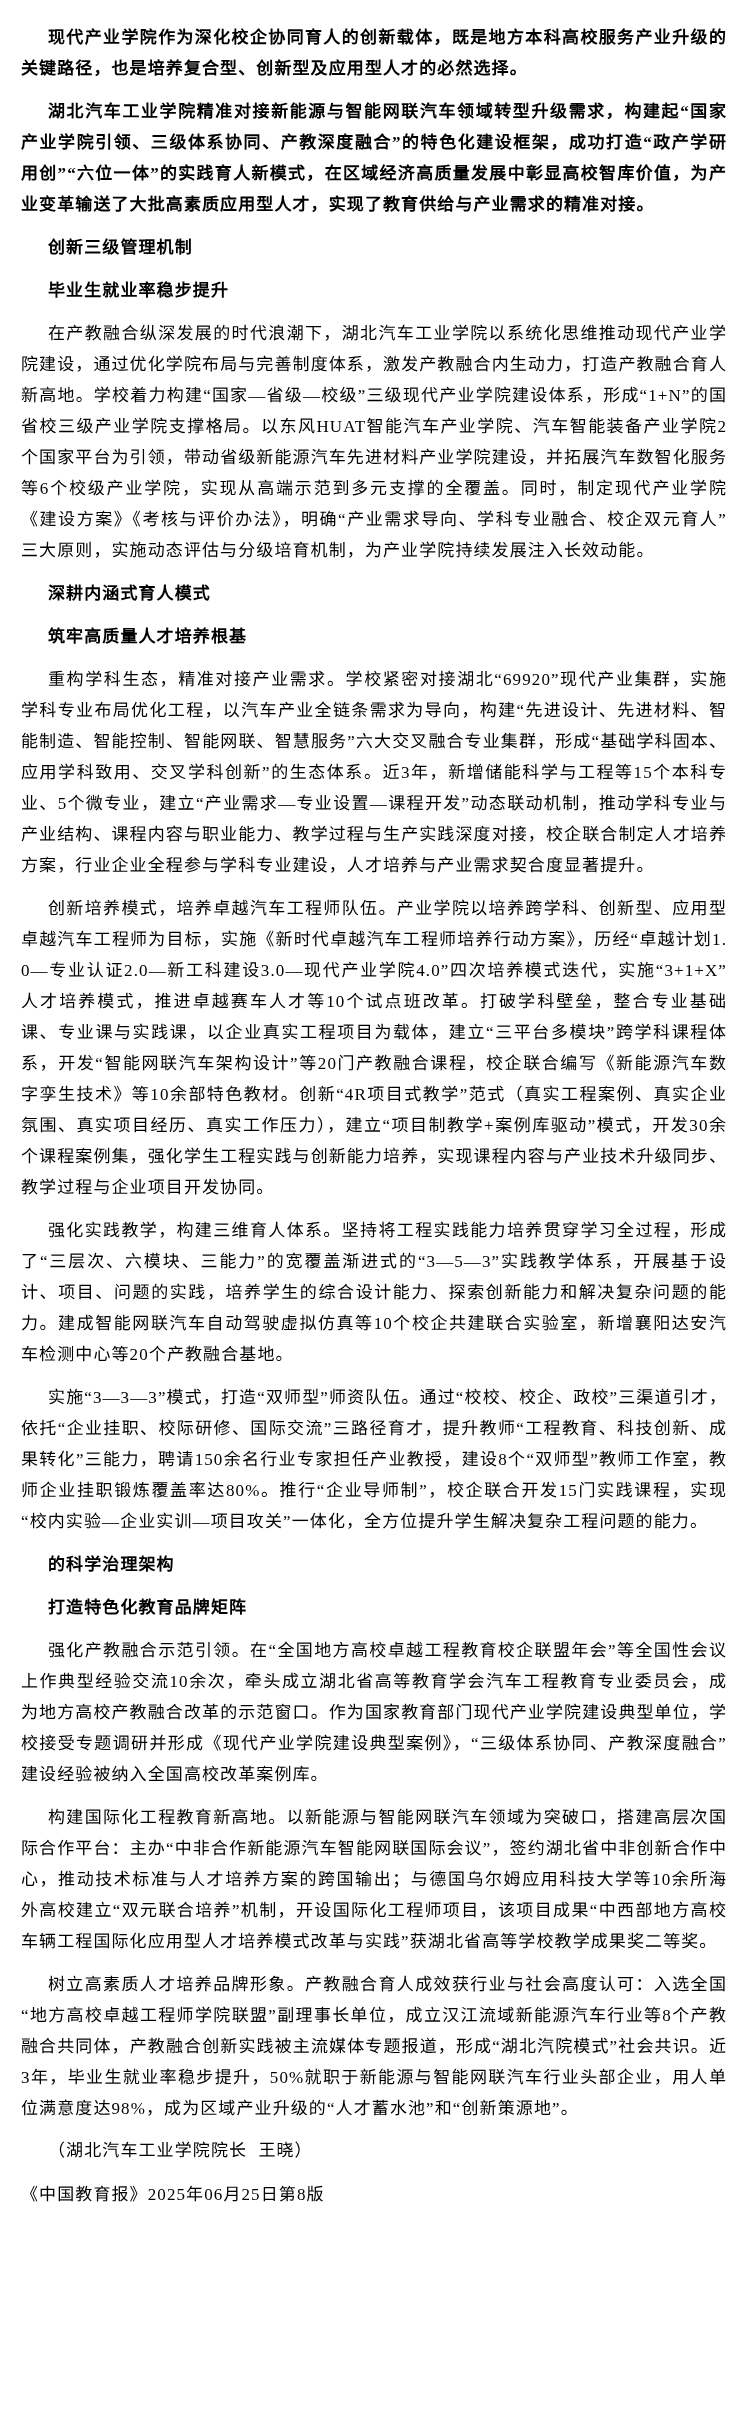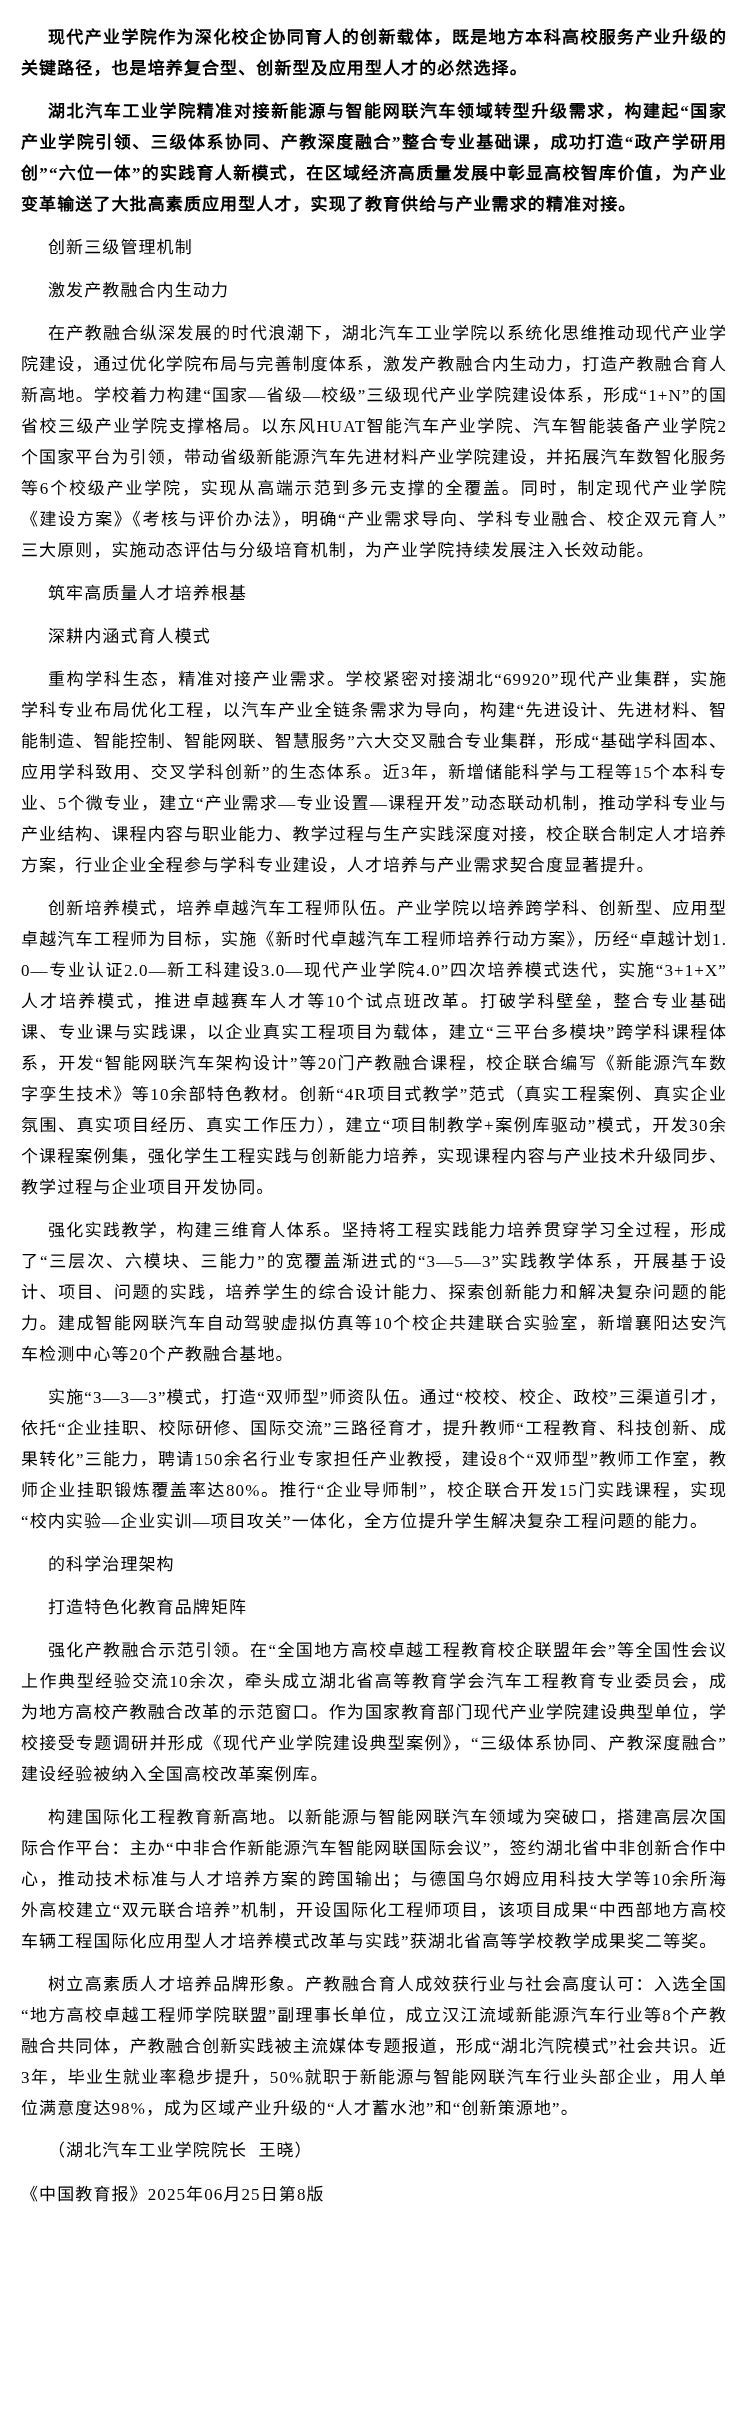--- a/index.html
+++ b/index.html
@@ -48,7 +48,7 @@
 <div class="article">
   <div>
       <p class="block lead">现代产业学院作为深化校企协同育人的创新载体，既是地方本科高校服务产业升级的关键路径，也是培养复合型、创新型及应用型人才的必然选择。</p>
-      <p class="block lead">湖北汽车工业学院精准对接新能源与智能网联汽车领域转型升级需求，构建起“国家产业学院引领、三级体系协同、产教深度融合”整合专业基础课，成功打造“政产学研用创”“六位一体”的实践育人新模式，在区域经济高质量发展中彰显高校智库价值，为产业变革输送了大批高素质应用型人才，实现了教育供给与产业需求的精准对接。</p>
+      <p class="block lead">湖北汽车工业学院精准对接新能源与智能网联汽车领域转型升级需求，构建起“国家产业学院引领、三级体系协同、产教深度融合”的特色化建设框架，成功打造“政产学研用创”“六位一体”的实践育人新模式，在区域经济高质量发展中彰显高校智库价值，为产业变革输送了大批高素质应用型人才，实现了教育供给与产业需求的精准对接。</p>
       <p class="block heading">创新三级管理机制</p>
       <p class="block heading">激发产教融合内生动力</p>
       <p class="block body">在产教融合纵深发展的时代浪潮下，湖北汽车工业学院以系统化思维推动现代产业学院建设，通过优化学院布局与完善制度体系，激发产教融合内生动力，打造产教融合育人新高地。学校着力构建“国家—省级—校级”三级现代产业学院建设体系，形成“1+N”的国省校三级产业学院支撑格局。以东风HUAT智能汽车产业学院、汽车智能装备产业学院2个国家平台为引领，带动省级新能源汽车先进材料产业学院建设，并拓展汽车数智化服务等6个校级产业学院，实现从高端示范到多元支撑的全覆盖。同时，制定现代产业学院《建设方案》《考核与评价办法》，明确“产业需求导向、学科专业融合、校企双元育人”三大原则，实施动态评估与分级培育机制，为产业学院持续发展注入长效动能。</p>

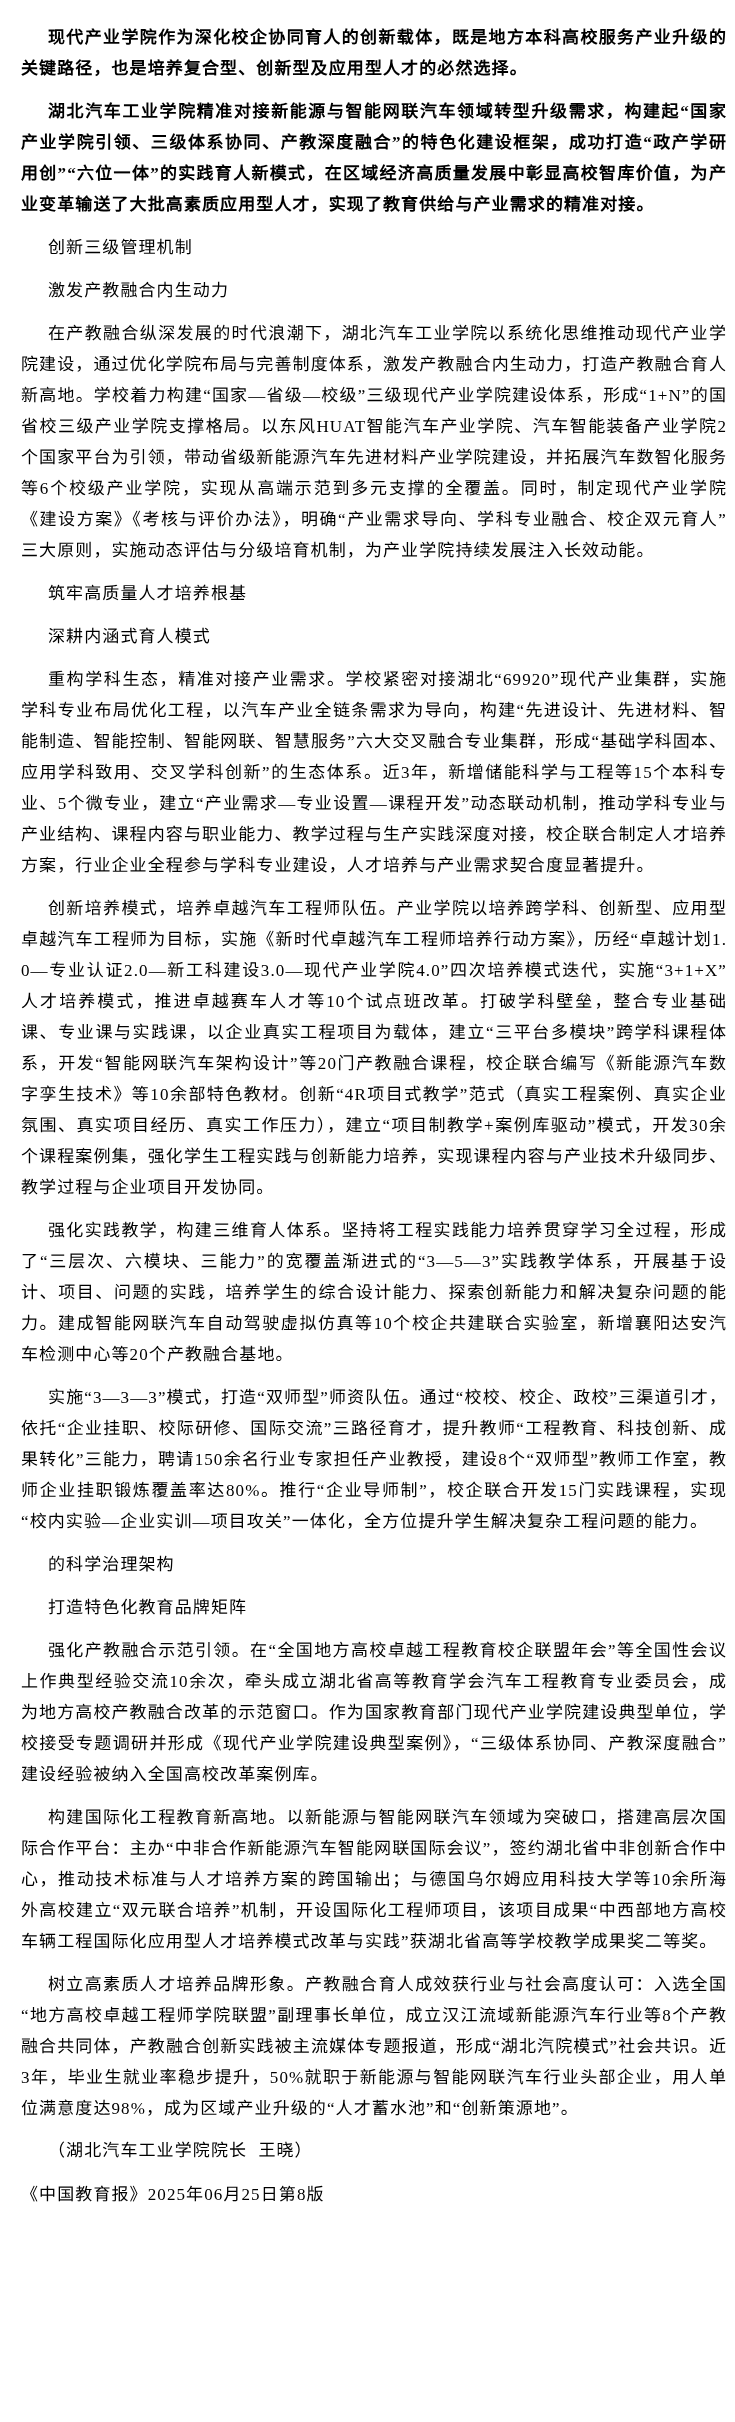--- a/index.html
+++ b/index.html
@@ -32,7 +32,7 @@
     font-weight: bold;
   }
   .block.heading {
-    font-weight: normal;
+    font-weight: bold;
   }
   .block.signature {
     text-indent: 27px;

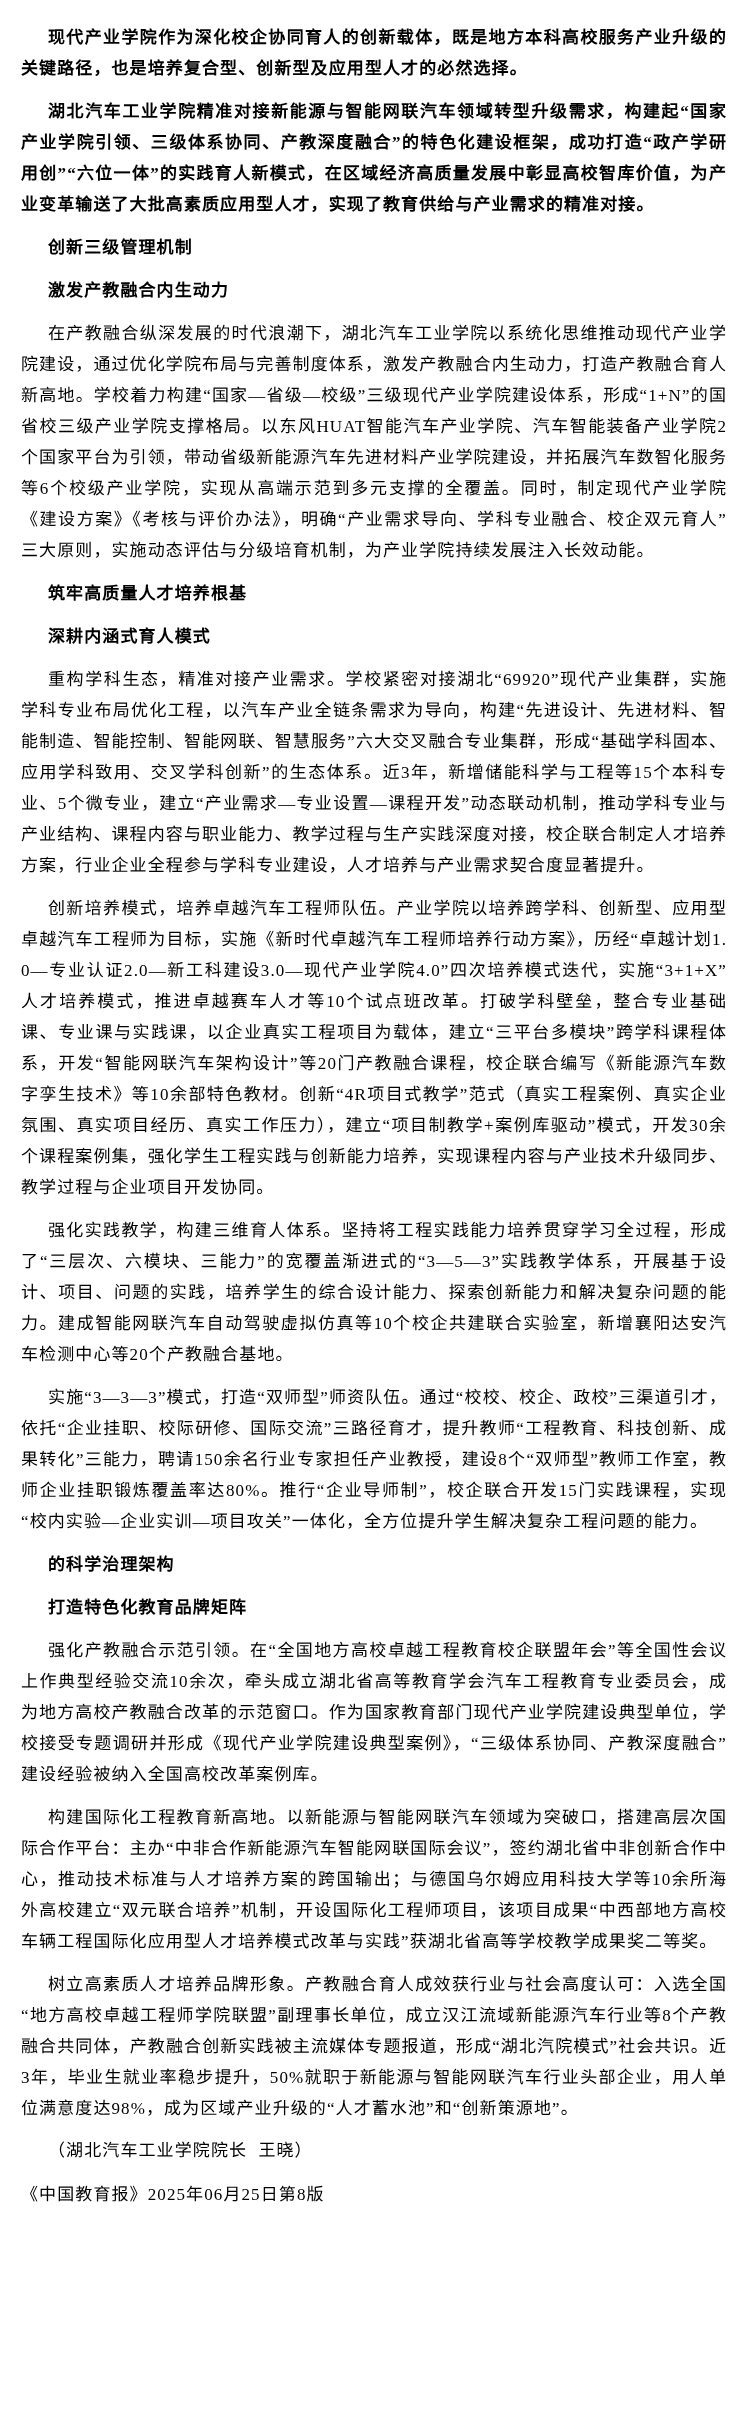--- a/index.html
+++ b/index.html
@@ -50,7 +50,7 @@
       <p class="block lead">现代产业学院作为深化校企协同育人的创新载体，既是地方本科高校服务产业升级的关键路径，也是培养复合型、创新型及应用型人才的必然选择。</p>
       <p class="block lead">湖北汽车工业学院精准对接新能源与智能网联汽车领域转型升级需求，构建起“国家产业学院引领、三级体系协同、产教深度融合”的特色化建设框架，成功打造“政产学研用创”“六位一体”的实践育人新模式，在区域经济高质量发展中彰显高校智库价值，为产业变革输送了大批高素质应用型人才，实现了教育供给与产业需求的精准对接。</p>
       <p class="block heading">创新三级管理机制</p>
-      <p class="block heading">激发产教融合内生动力</p>
+      <p class="block heading">毕业生就业率稳步提升</p>
       <p class="block body">在产教融合纵深发展的时代浪潮下，湖北汽车工业学院以系统化思维推动现代产业学院建设，通过优化学院布局与完善制度体系，激发产教融合内生动力，打造产教融合育人新高地。学校着力构建“国家—省级—校级”三级现代产业学院建设体系，形成“1+N”的国省校三级产业学院支撑格局。以东风HUAT智能汽车产业学院、汽车智能装备产业学院2个国家平台为引领，带动省级新能源汽车先进材料产业学院建设，并拓展汽车数智化服务等6个校级产业学院，实现从高端示范到多元支撑的全覆盖。同时，制定现代产业学院《建设方案》《考核与评价办法》，明确“产业需求导向、学科专业融合、校企双元育人”三大原则，实施动态评估与分级培育机制，为产业学院持续发展注入长效动能。</p>
       <p class="block heading">筑牢高质量人才培养根基</p>
       <p class="block heading">深耕内涵式育人模式</p>

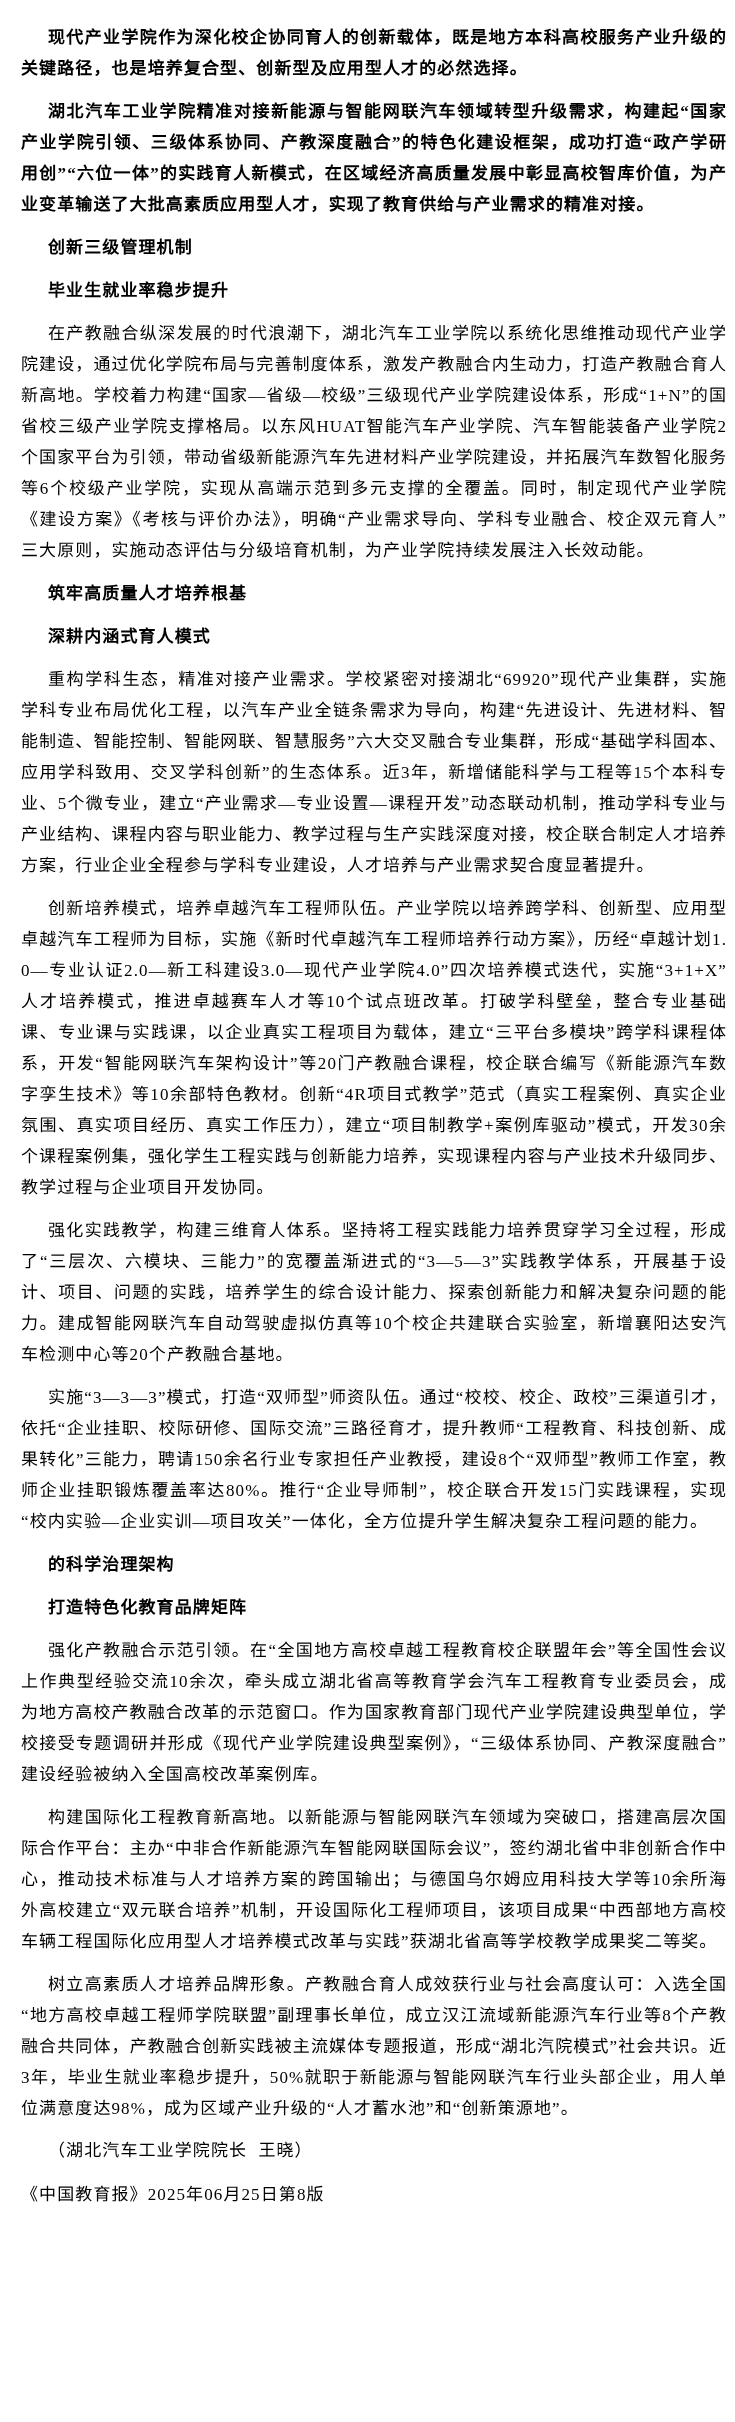--- a/index.html
+++ b/index.html
@@ -52,8 +52,8 @@
       <p class="block heading">创新三级管理机制</p>
       <p class="block heading">毕业生就业率稳步提升</p>
       <p class="block body">在产教融合纵深发展的时代浪潮下，湖北汽车工业学院以系统化思维推动现代产业学院建设，通过优化学院布局与完善制度体系，激发产教融合内生动力，打造产教融合育人新高地。学校着力构建“国家—省级—校级”三级现代产业学院建设体系，形成“1+N”的国省校三级产业学院支撑格局。以东风HUAT智能汽车产业学院、汽车智能装备产业学院2个国家平台为引领，带动省级新能源汽车先进材料产业学院建设，并拓展汽车数智化服务等6个校级产业学院，实现从高端示范到多元支撑的全覆盖。同时，制定现代产业学院《建设方案》《考核与评价办法》，明确“产业需求导向、学科专业融合、校企双元育人”三大原则，实施动态评估与分级培育机制，为产业学院持续发展注入长效动能。</p>
+      <p class="block heading">深耕内涵式育人模式</p>
       <p class="block heading">筑牢高质量人才培养根基</p>
-      <p class="block heading">深耕内涵式育人模式</p>
       <p class="block body">重构学科生态，精准对接产业需求。学校紧密对接湖北“69920”现代产业集群，实施学科专业布局优化工程，以汽车产业全链条需求为导向，构建“先进设计、先进材料、智能制造、智能控制、智能网联、智慧服务”六大交叉融合专业集群，形成“基础学科固本、应用学科致用、交叉学科创新”的生态体系。近3年，新增储能科学与工程等15个本科专业、5个微专业，建立“产业需求—专业设置—课程开发”动态联动机制，推动学科专业与产业结构、课程内容与职业能力、教学过程与生产实践深度对接，校企联合制定人才培养方案，行业企业全程参与学科专业建设，人才培养与产业需求契合度显著提升。</p>
       <p class="block body">创新培养模式，培养卓越汽车工程师队伍。产业学院以培养跨学科、创新型、应用型卓越汽车工程师为目标，实施《新时代卓越汽车工程师培养行动方案》，历经“卓越计划1.0—专业认证2.0—新工科建设3.0—现代产业学院4.0”四次培养模式迭代，实施“3+1+X”人才培养模式，推进卓越赛车人才等10个试点班改革。打破学科壁垒，整合专业基础课、专业课与实践课，以企业真实工程项目为载体，建立“三平台多模块”跨学科课程体系，开发“智能网联汽车架构设计”等20门产教融合课程，校企联合编写《新能源汽车数字孪生技术》等10余部特色教材。创新“4R项目式教学”范式（真实工程案例、真实企业氛围、真实项目经历、真实工作压力），建立“项目制教学+案例库驱动”模式，开发30余个课程案例集，强化学生工程实践与创新能力培养，实现课程内容与产业技术升级同步、教学过程与企业项目开发协同。</p>
       <p class="block body">强化实践教学，构建三维育人体系。坚持将工程实践能力培养贯穿学习全过程，形成了“三层次、六模块、三能力”的宽覆盖渐进式的“3—5—3”实践教学体系，开展基于设计、项目、问题的实践，培养学生的综合设计能力、探索创新能力和解决复杂问题的能力。建成智能网联汽车自动驾驶虚拟仿真等10个校企共建联合实验室，新增襄阳达安汽车检测中心等20个产教融合基地。</p>

